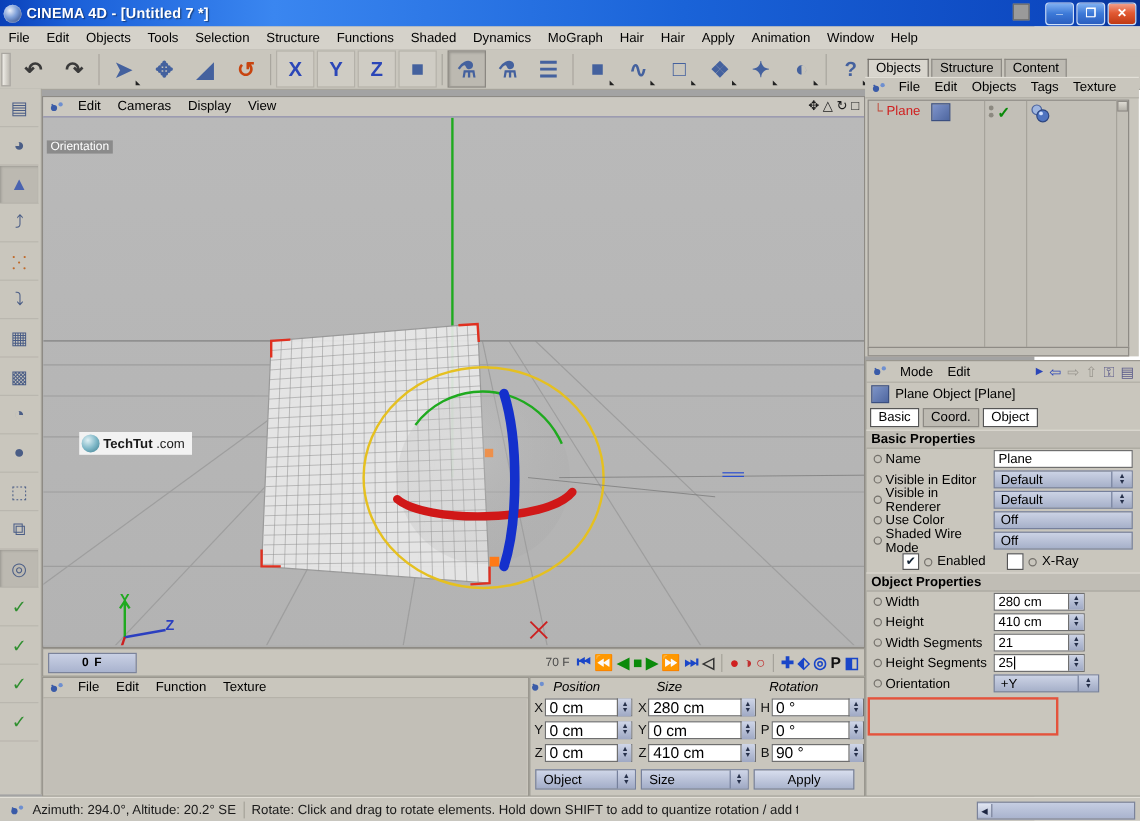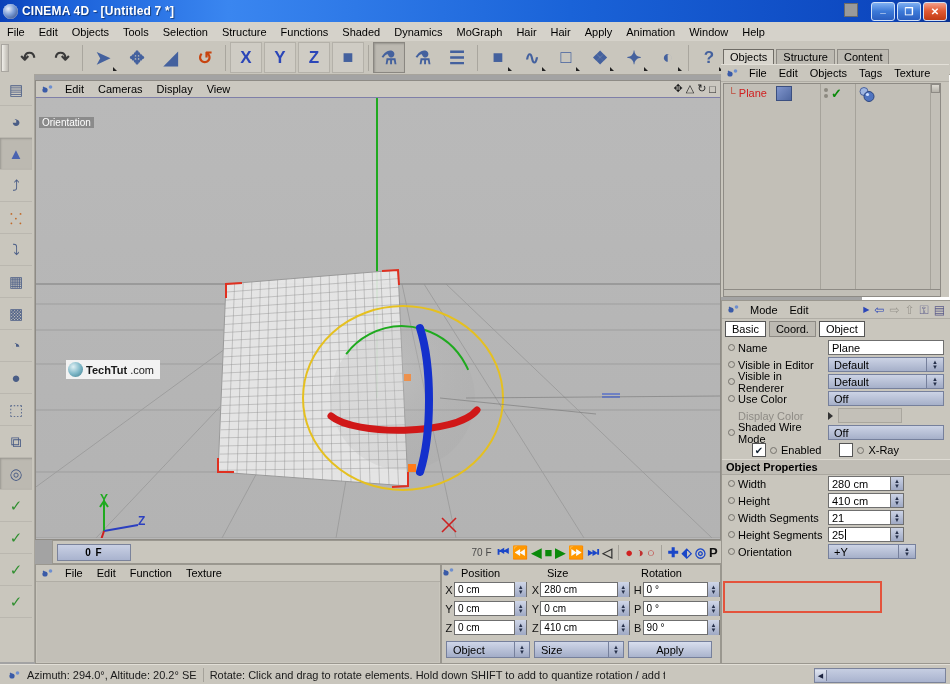--- a/index.html
+++ b/index.html
@@ -727,6 +727,10 @@
           <span style="font-size: 12px; color: rgb(90, 90, 138);">▤</span>
         </div>
       </div>
+    <div class="am-obj">
+      <span class="am-obj-sw"></span>
+      <span>Plane Object [Plane]</span>
+    </div>
     <div class="am-tabs" id="amtabs">
         <div class="am-tab active">Basic</div>
         <div class="am-tab">Coord.</div>

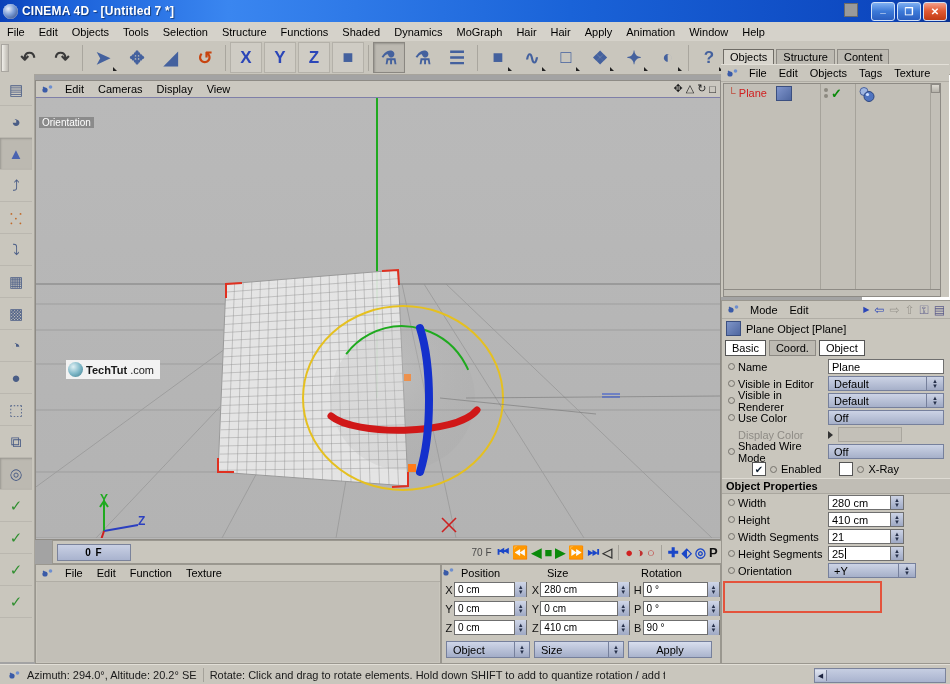--- a/index.html
+++ b/index.html
@@ -736,6 +736,7 @@
         <div class="am-tab">Coord.</div>
         <div class="am-tab active">Object</div>
       </div>
+    <div class="sect">Basic Properties</div>
     <div id="basicrows">
         <div class="prow">
           <div class="plabel">

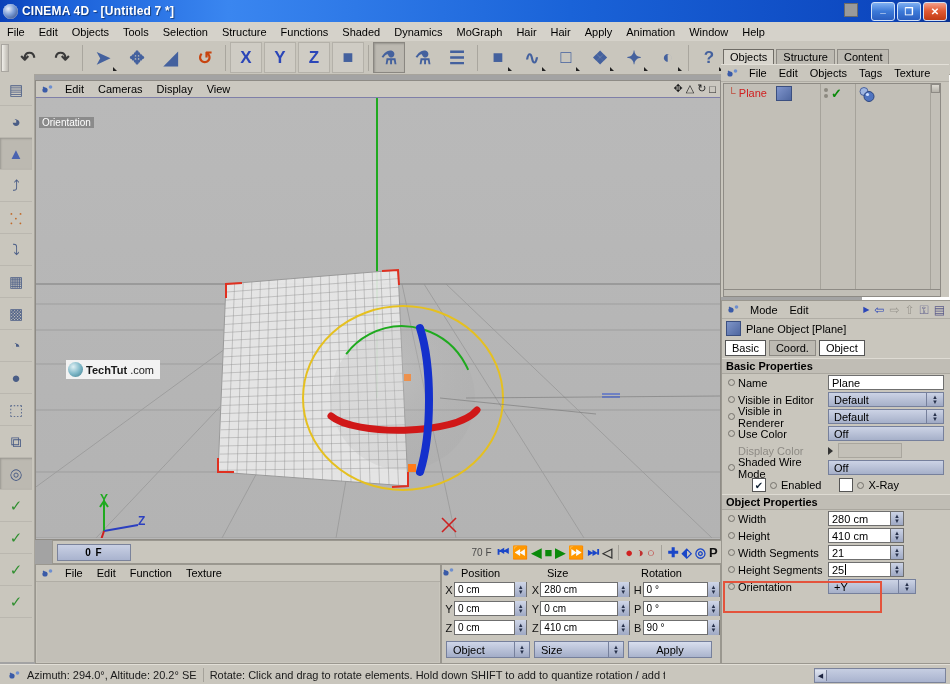--- a/index.html
+++ b/index.html
@@ -777,14 +777,6 @@
           </div>
         </div>
         <div class="prow">
-          <div class="plabel dim">
-            <span class="dot" style="visibility: hidden;"></span>
-            <span>Display Color</span>
-          </div>
-          <span class="arr-r"></span>
-          <div class="ctl grey" style="flex: 0 0 64px; margin-right: auto;"></div>
-        </div>
-        <div class="prow">
           <div class="plabel">
             <span class="dot"></span>
             <span>Shaded Wire Mode</span>

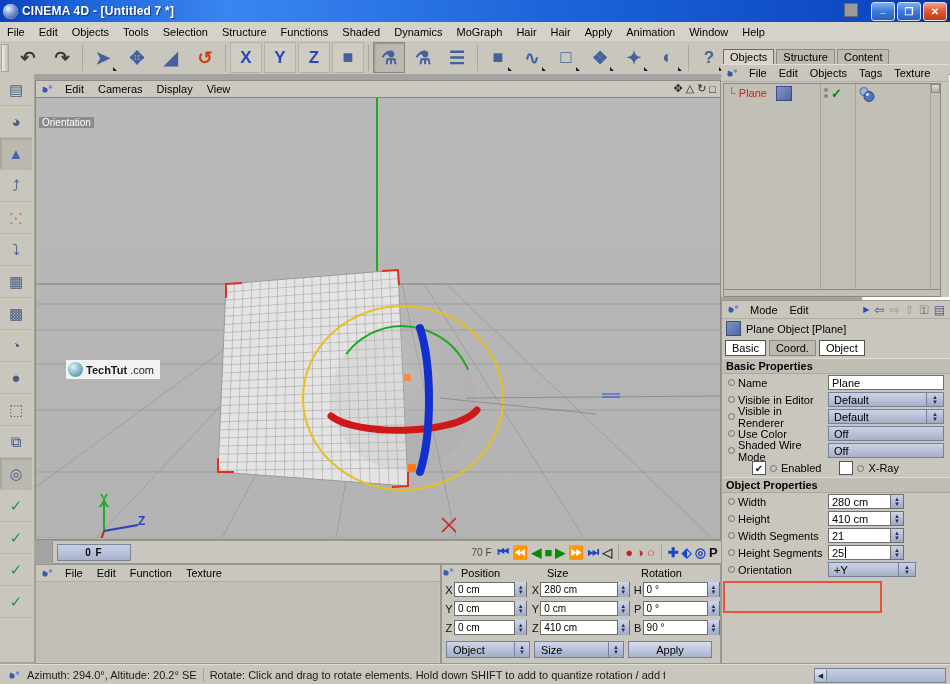--- a/index.html
+++ b/index.html
@@ -73,7 +73,7 @@
 
   
   .timeline{position:absolute;left:35px;top:540px;width:684px;height:22px;
-    background:#c9c6bd;border:1px solid #9a978f;display:flex;align-items:center;margin-left:17px;}
+    background:#c9c6bd;border:1px solid #9a978f;display:flex;align-items:center;}
   .tl-field{width:72px;height:15px;margin-left:4px;
     background:linear-gradient(180deg,#c9d0e4,#a9b3ce);border:1px solid #7b839b;
     font-size:10px;display:flex;align-items:center;justify-content:center;

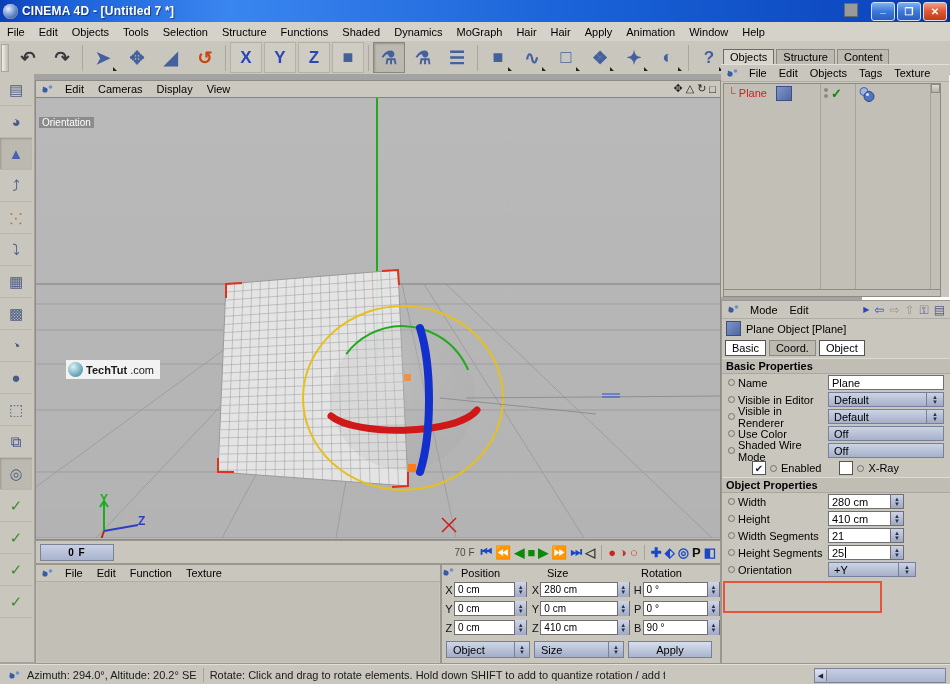--- a/index.html
+++ b/index.html
@@ -94,7 +94,7 @@
   .coordmgr{position:absolute;left:441px;top:564px;width:278px;height:98px;
     background:#c9c6bd;border:1px solid #9a978f;}
   .cm-head{height:15px;display:flex;align-items:center;font-size:11px;}
-  .cm-head .lbl{font-size:11px;}
+  .cm-head .lbl{font-size:11px;font-style:italic;}
   .cm-row{display:flex;align-items:center;height:19px;padding-left:2px;}
   .axis{width:10px;font-size:11px;text-align:center;color:#111;}
   .numfield{height:15px;background:#fff;border:1px solid #6f6f6f;

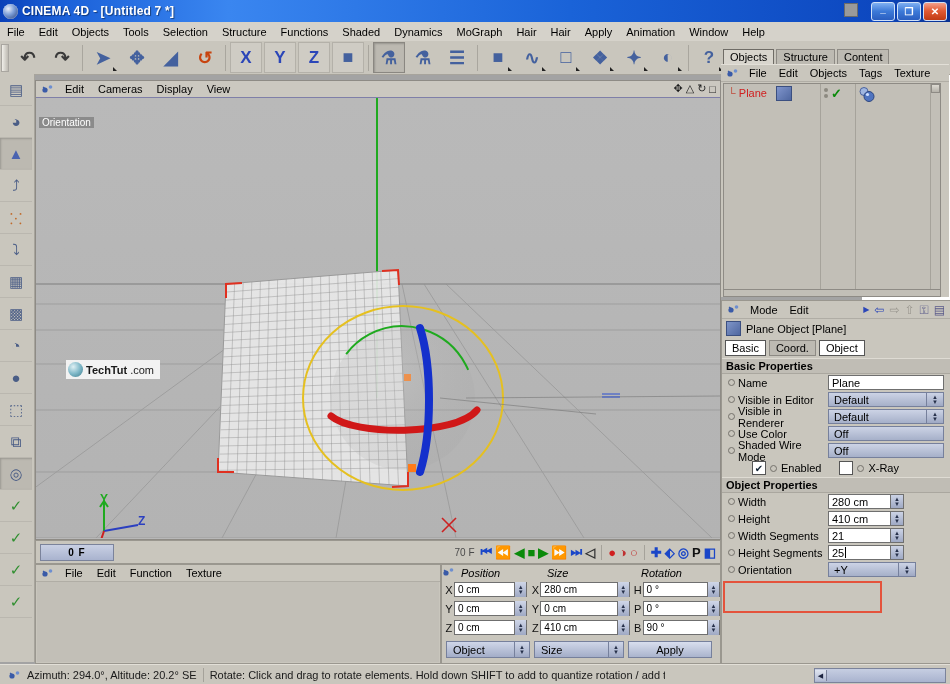--- a/index.html
+++ b/index.html
@@ -99,7 +99,7 @@
   .axis{width:10px;font-size:11px;text-align:center;color:#111;}
   .numfield{height:15px;background:#fff;border:1px solid #6f6f6f;
     display:flex;align-items:center;box-sizing:border-box;}
-  .numfield .v{padding-left:3px;font-size:10px;color:#000;}
+  .numfield .v{padding-left:3px;font-size:13px;color:#000;}
   .spin{width:11px;height:15px;margin-left:auto;flex:0 0 11px;
     background:linear-gradient(180deg,#cfd6e8,#9fa9c4);border-left:1px solid #6f6f6f;
     display:flex;flex-direction:column;align-items:center;justify-content:center;

